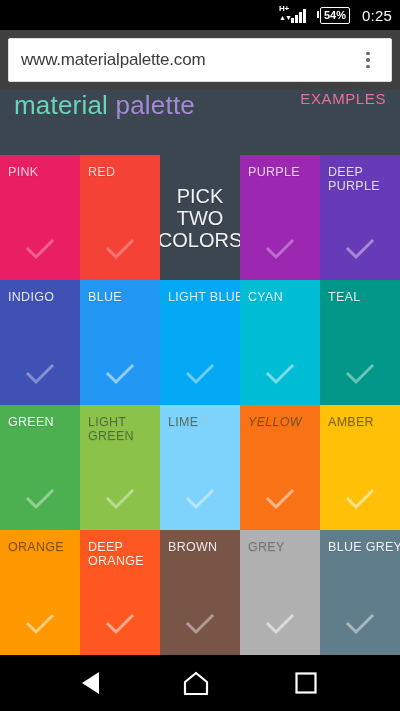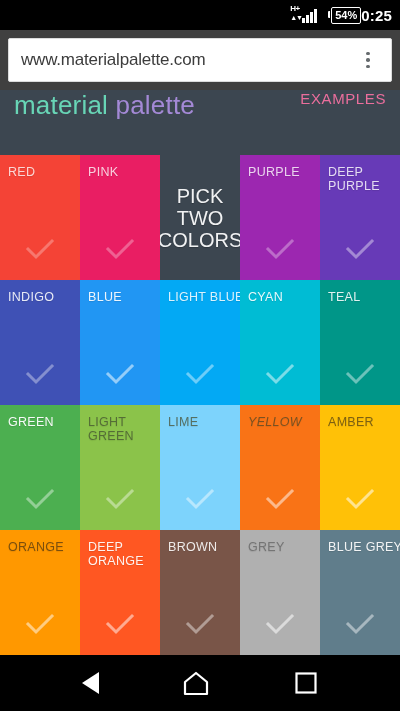--- a/index.html
+++ b/index.html
@@ -77,7 +77,7 @@
     display: flex;
     align-items: center;
     position: relative;
-    margin-right: 0;
+    margin-right: 12px;
   }
   .sb-battery:before {
     content: "";

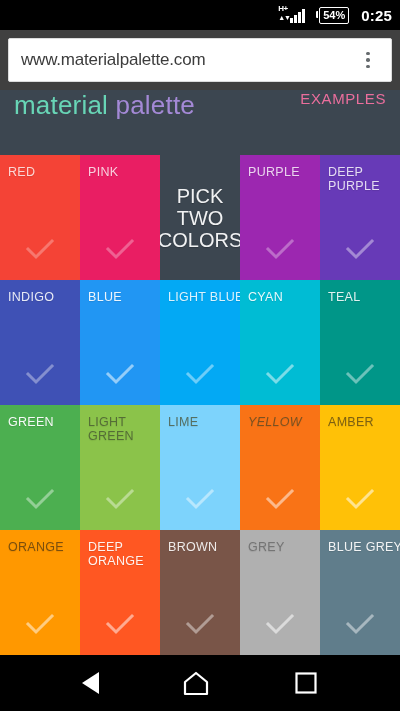--- a/index.html
+++ b/index.html
@@ -99,7 +99,7 @@
     color: #ffffff;
     font-size: 15px;
     line-height: 15px;
-    font-weight: bold;
+    font-weight: normal;
     letter-spacing: 0.2px;
   }
 

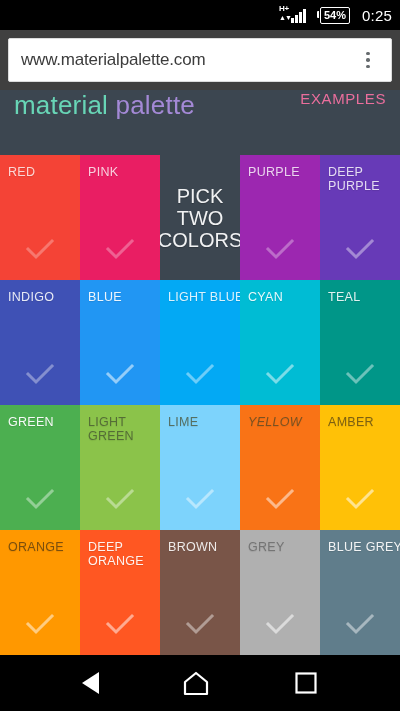--- a/index.html
+++ b/index.html
@@ -272,19 +272,19 @@
 </div>
 
 <div class="grid" id="grid">
+    <div class="tile" style="background: rgb(233, 30, 99);">
+      <div class="label" style="color: rgb(255, 255, 255); opacity: 0.78;">PINK</div>
+      <div class="check">
+        <svg width="34" height="34" viewBox="0 0 34 34">
+          <path d="M5 17 L13 25 L29 9" fill="none" stroke="#ffffff" stroke-width="3" stroke-linecap="square" stroke-opacity="0.3"></path>
+        </svg>
+      </div>
+    </div>
     <div class="tile" style="background: rgb(244, 67, 54);">
       <div class="label" style="color: rgb(255, 255, 255); opacity: 0.78;">RED</div>
       <div class="check">
         <svg width="34" height="34" viewBox="0 0 34 34">
           <path d="M5 17 L13 25 L29 9" fill="none" stroke="#ffffff" stroke-width="3" stroke-linecap="square" stroke-opacity="0.28"></path>
-        </svg>
-      </div>
-    </div>
-    <div class="tile" style="background: rgb(233, 30, 99);">
-      <div class="label" style="color: rgb(255, 255, 255); opacity: 0.78;">PINK</div>
-      <div class="check">
-        <svg width="34" height="34" viewBox="0 0 34 34">
-          <path d="M5 17 L13 25 L29 9" fill="none" stroke="#ffffff" stroke-width="3" stroke-linecap="square" stroke-opacity="0.3"></path>
         </svg>
       </div>
     </div>

